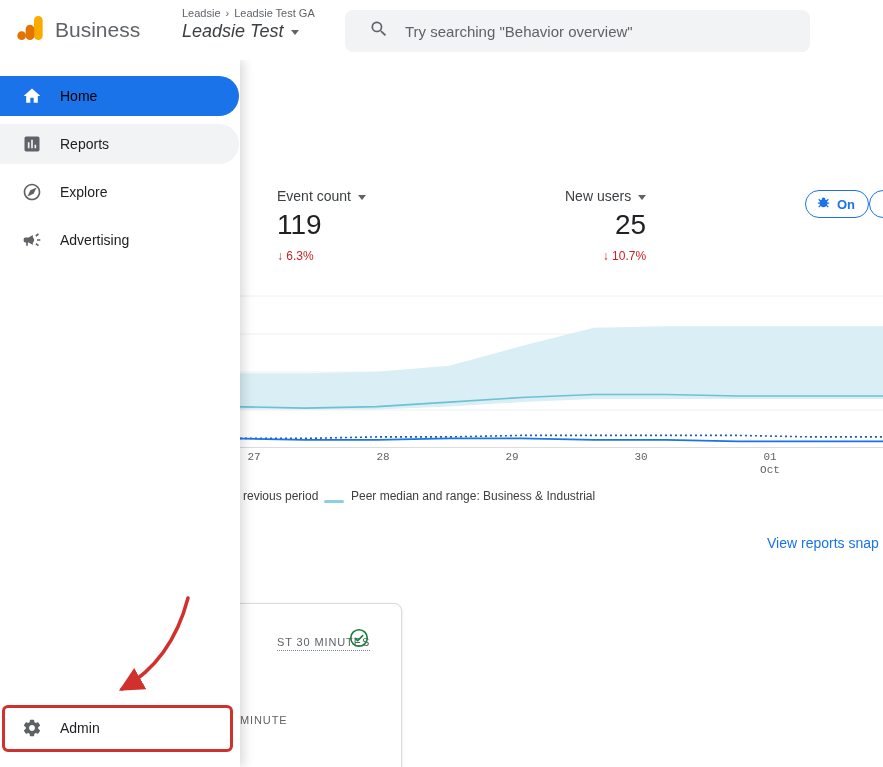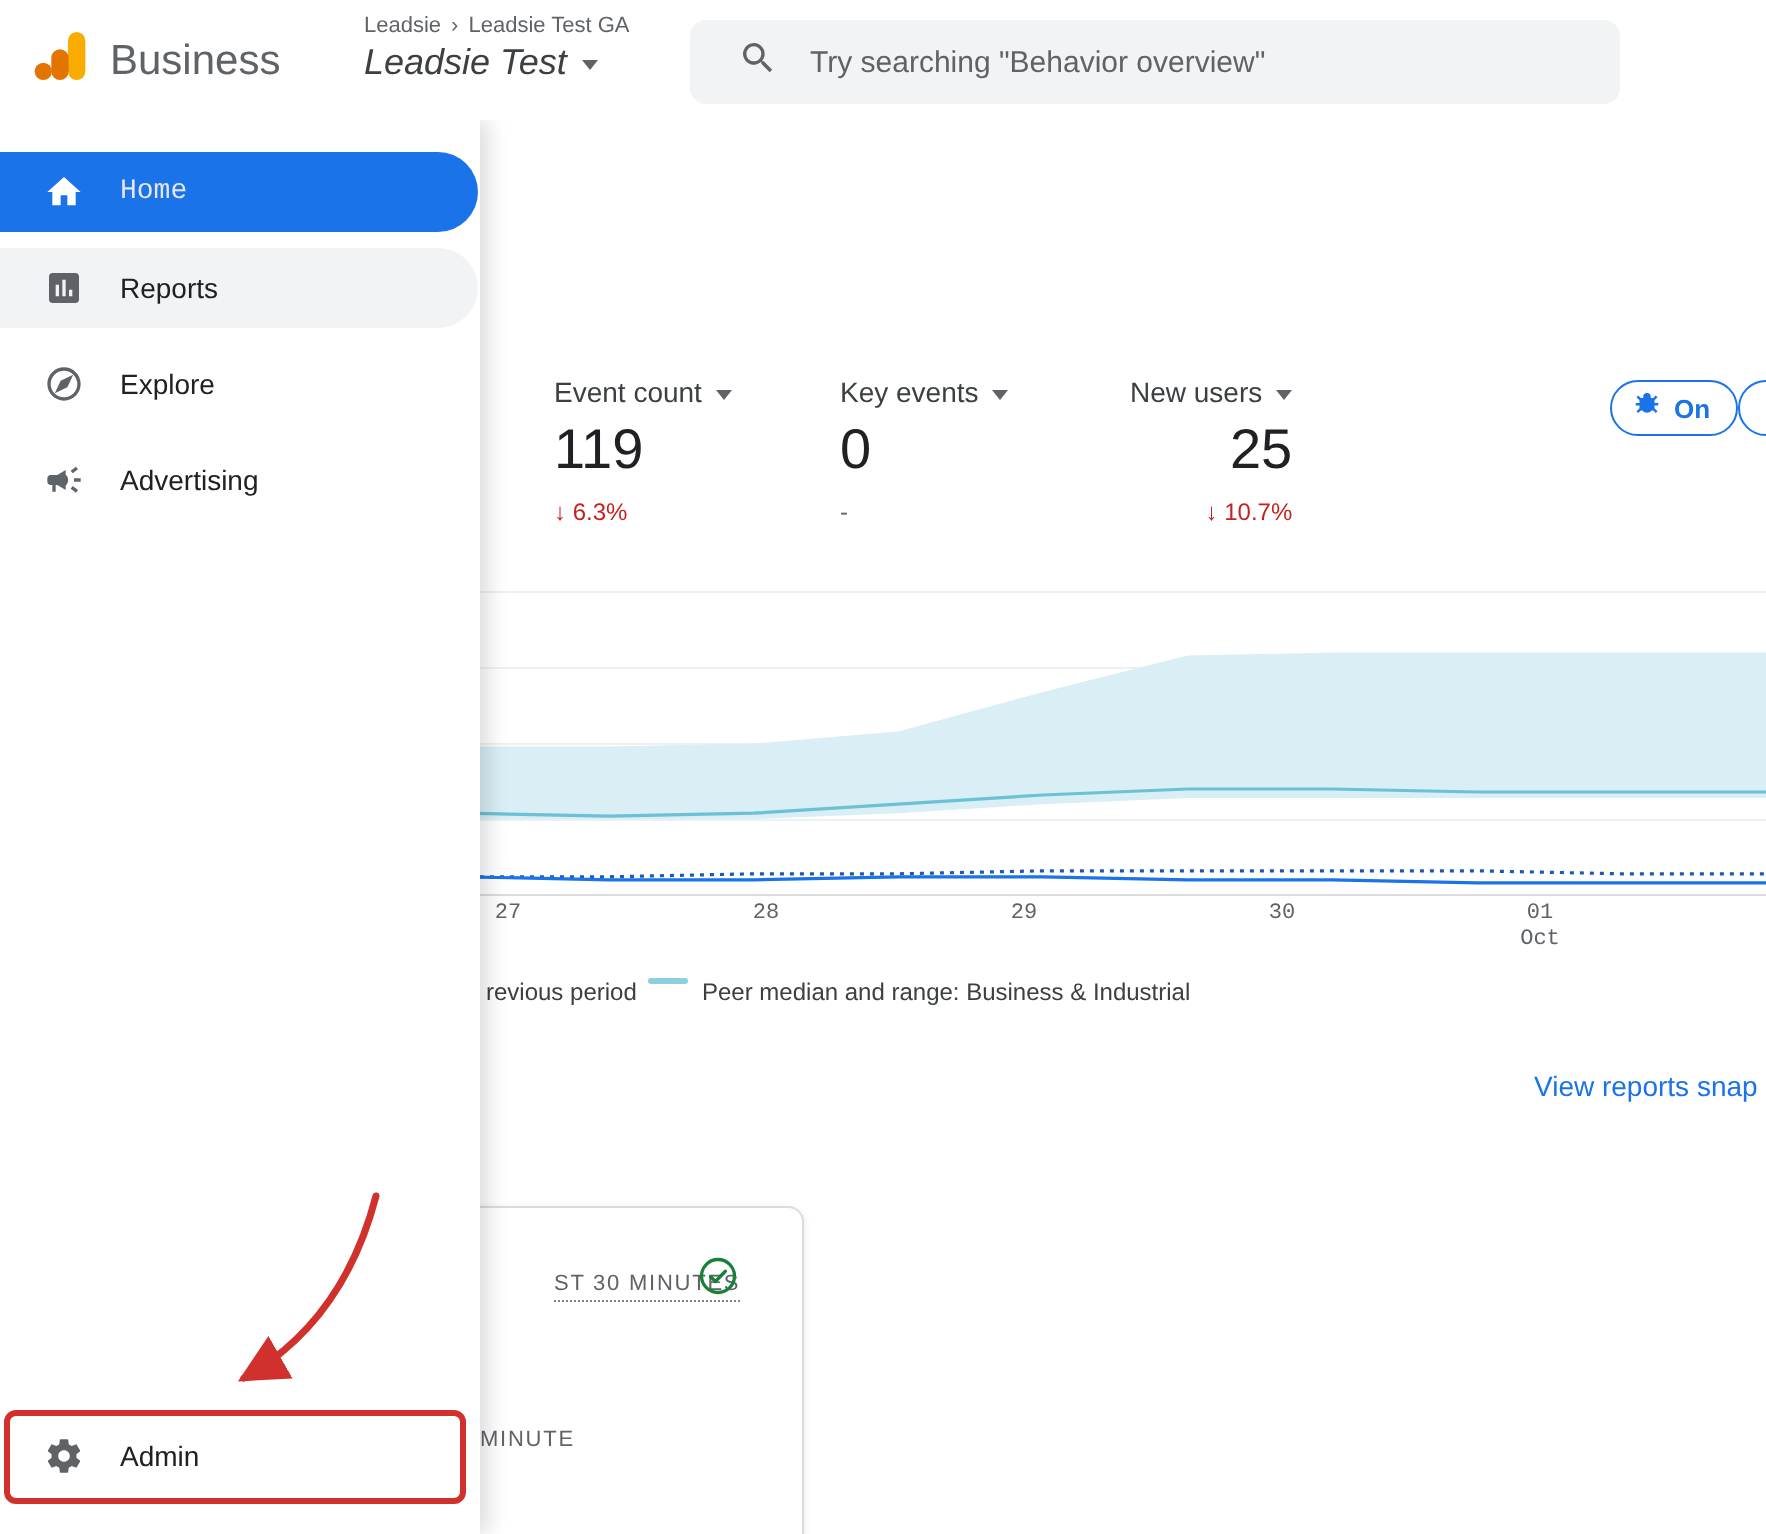--- a/index.html
+++ b/index.html
@@ -22,7 +22,7 @@
   .nav-item{width:239px;height:40px;margin-bottom:8px;border-radius:0 20px 20px 0;display:flex;align-items:center;padding-left:22px;gap:18px;box-sizing:border-box;cursor:pointer;}
   .nav-item .nav-label{font-size:14px;color:#202124;}
   .nav-item.active{background:#1a73e8;}
-  .nav-item.active .nav-label{color:#e5e5e5;font-weight:500;font-family:Liberation Mono, monospace;}
+  .nav-item.active .nav-label{color:#000000;font-weight:500;}
   .nav-item.highlighted{background:#f1f3f4;}
   .nav-icon{width:20px;height:20px;display:inline-flex;}
   .nav-admin{position:absolute;left:0;top:648px;width:239px;height:40px;display:flex;align-items:center;padding-left:22px;gap:18px;box-sizing:border-box;cursor:pointer;}

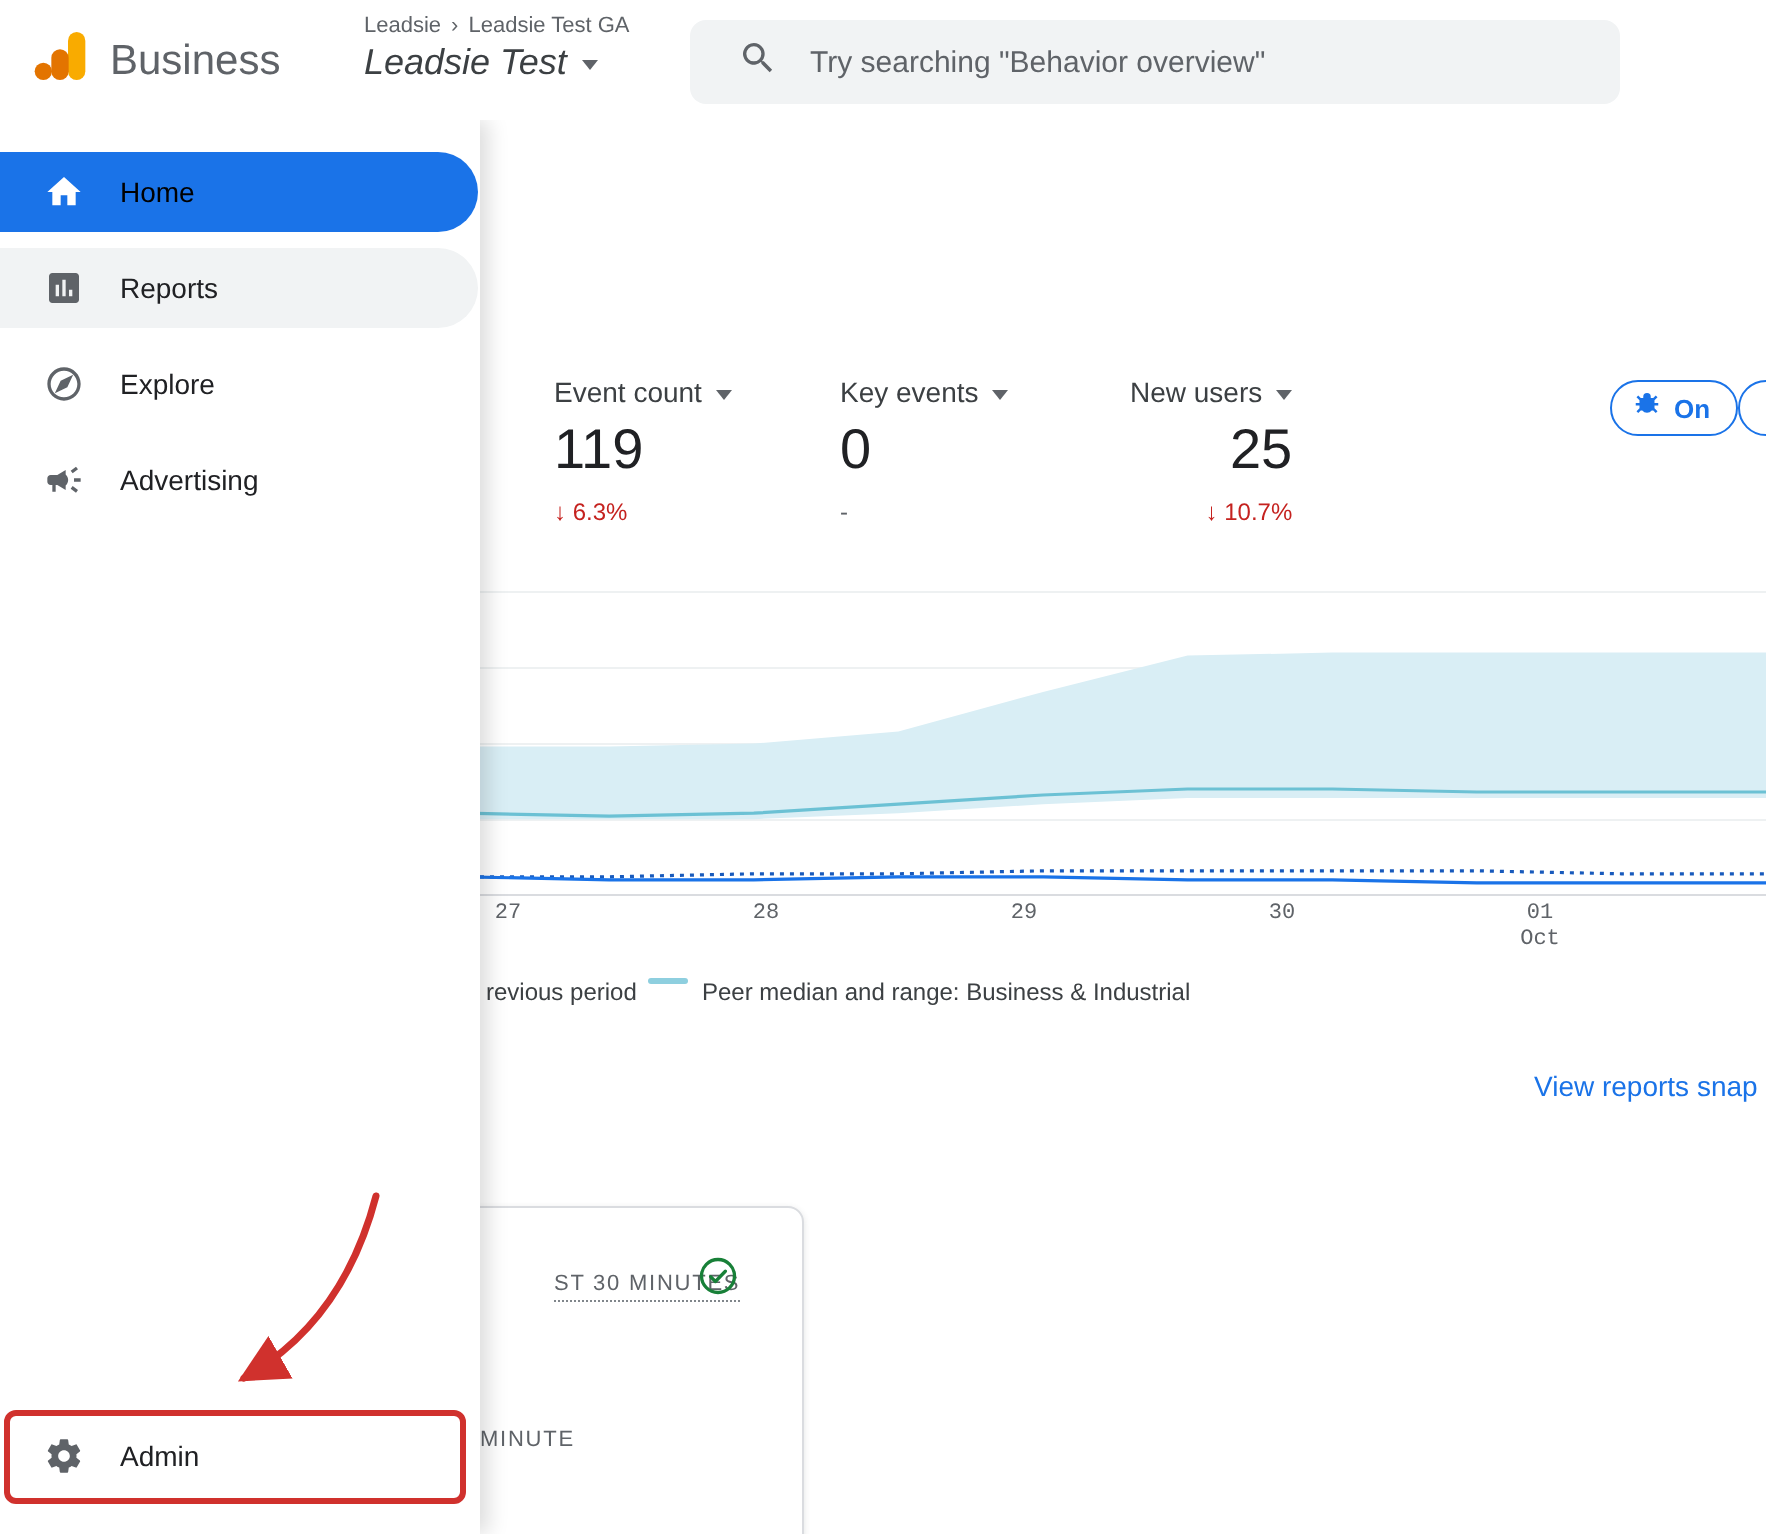--- a/index.html
+++ b/index.html
@@ -99,14 +99,6 @@
         <div class="metric-value">119</div>
         <div class="metric-delta" style="color: rgb(197, 34, 31);">↓ 6.3%</div>
       </div>
-      <div class="metric" style="left: 180px;">
-        <div class="metric-label">
-          <span>Key events</span>
-          <span class="caret"></span>
-        </div>
-        <div class="metric-value">0</div>
-        <div class="metric-delta" style="color: rgb(95, 99, 104);">-</div>
-      </div>
       <div class="metric" style="left: 325px; text-align: right;">
         <div class="metric-label">
           <span>New users</span>

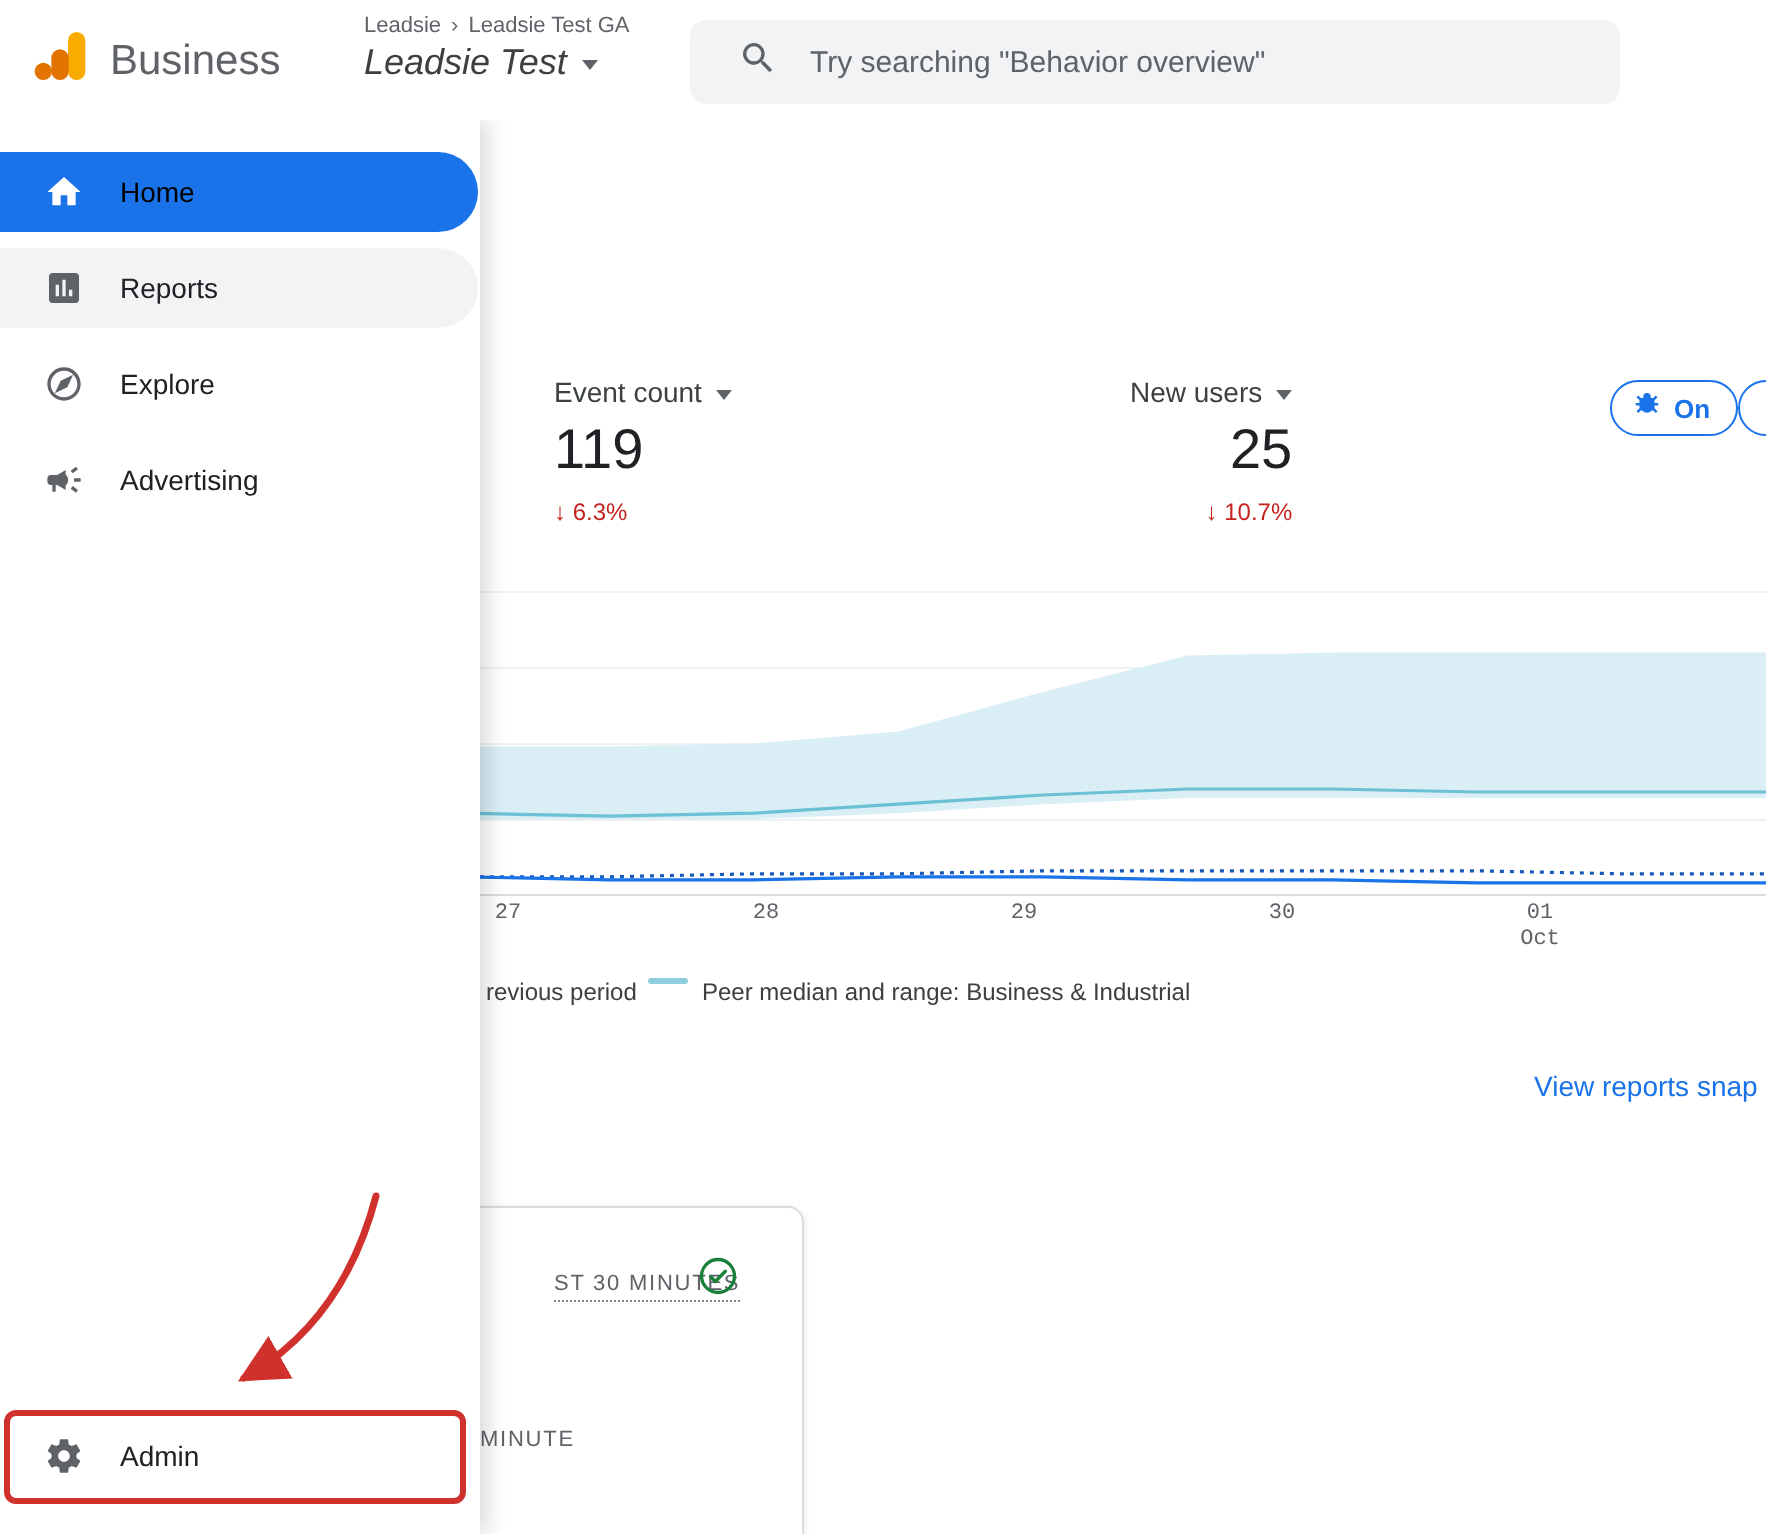--- a/index.html
+++ b/index.html
@@ -43,7 +43,7 @@
   .x-axis{position:absolute;left:160px;top:451px;width:723px;height:30px;z-index:1;}
   .x-tick{position:absolute;transform:translateX(-50%);font-size:11px;color:#5f6368;text-align:center;line-height:13px;font-family:Liberation Mono, monospace;}
   .legend{position:absolute;left:0;top:489px;width:883px;height:20px;z-index:1;}
-  .legend-item{position:absolute;display:flex;align-items:flex-start;gap:7px;font-size:12px;color:#3c4043;white-space:nowrap;}
+  .legend-item{position:absolute;display:flex;align-items:flex-end;gap:7px;font-size:12px;color:#3c4043;white-space:nowrap;}
   .swatch-line{width:20px;height:3px;background:#8ecfdf;border-radius:2px;}
   .view-link{position:absolute;left:767px;top:535px;font-size:14px;font-weight:500;color:#1a73e8;text-decoration:none;white-space:nowrap;z-index:1;cursor:pointer;}
 

